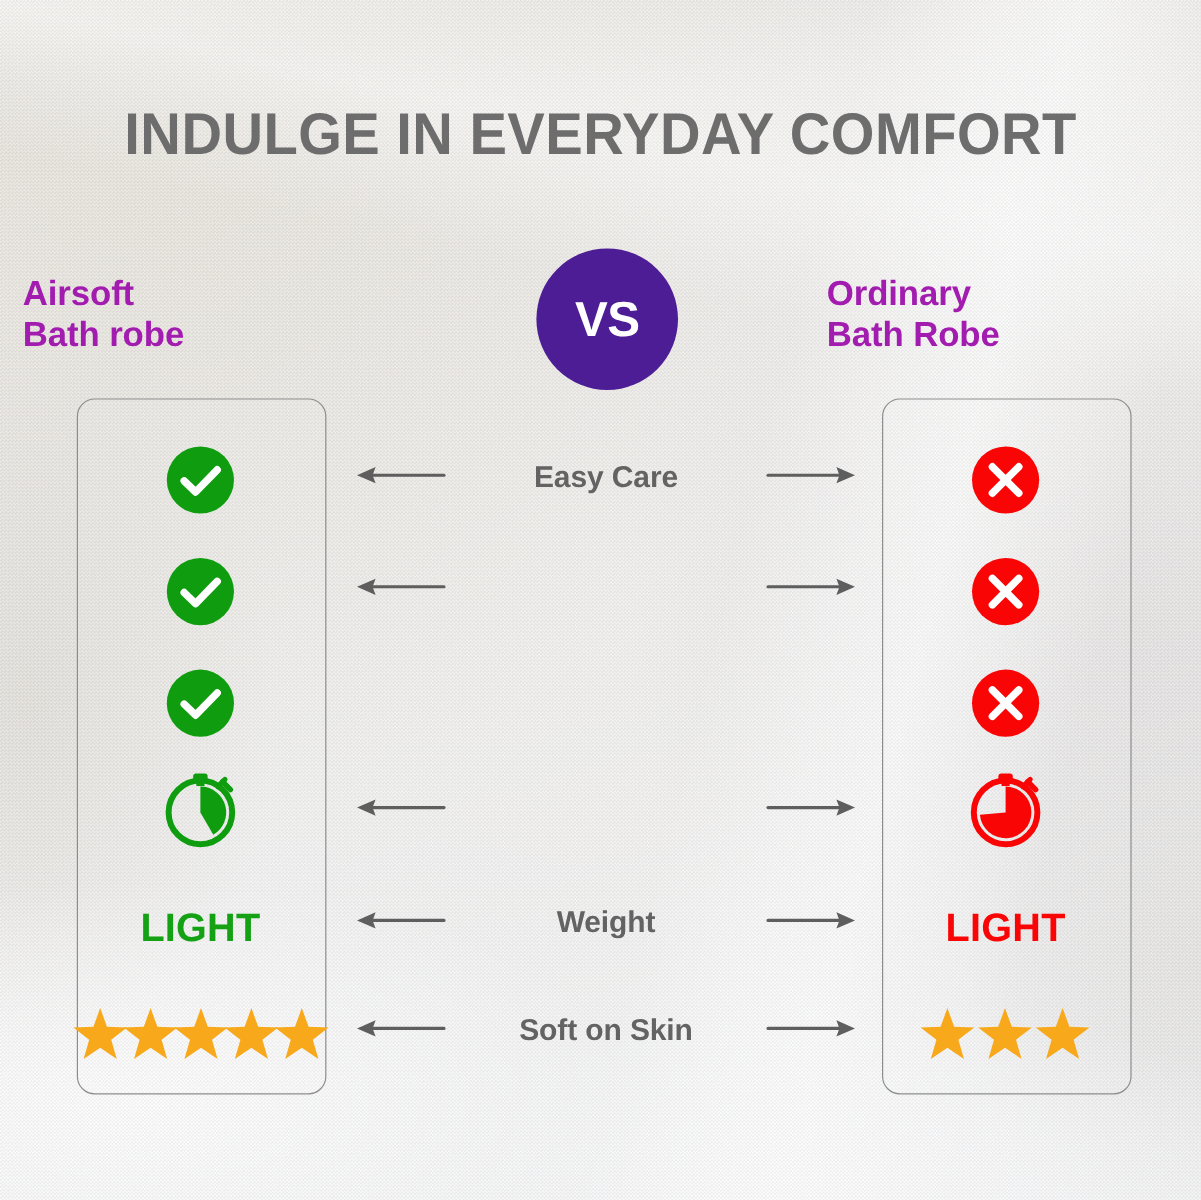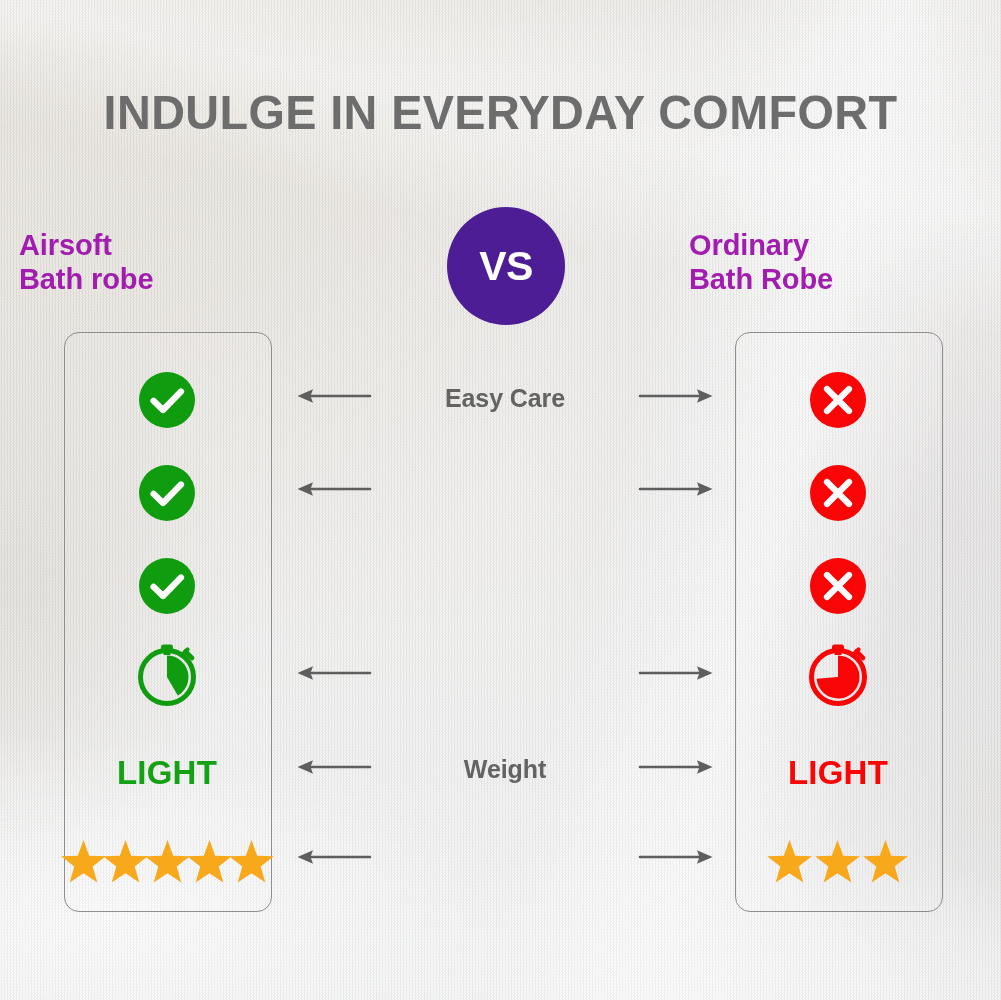--- a/index.html
+++ b/index.html
@@ -281,6 +281,7 @@
               <path d="M74 10 L14 10" stroke="#5e5e5e" stroke-width="2.6" stroke-linecap="round"></path>
               <path d="M1.5 10 L17 3.2 L14.5 10 L17 16.8 Z" fill="#5e5e5e"></path>
             </svg></span>
+          <span class="label">Soft on Skin</span>
           <span class="arr"><svg width="76" height="20" viewBox="0 0 76 20" xmlns="http://www.w3.org/2000/svg">
               <path d="M2 10 L62 10" stroke="#5e5e5e" stroke-width="2.6" stroke-linecap="round"></path>
               <path d="M74.5 10 L59 3.2 L61.5 10 L59 16.8 Z" fill="#5e5e5e"></path>

